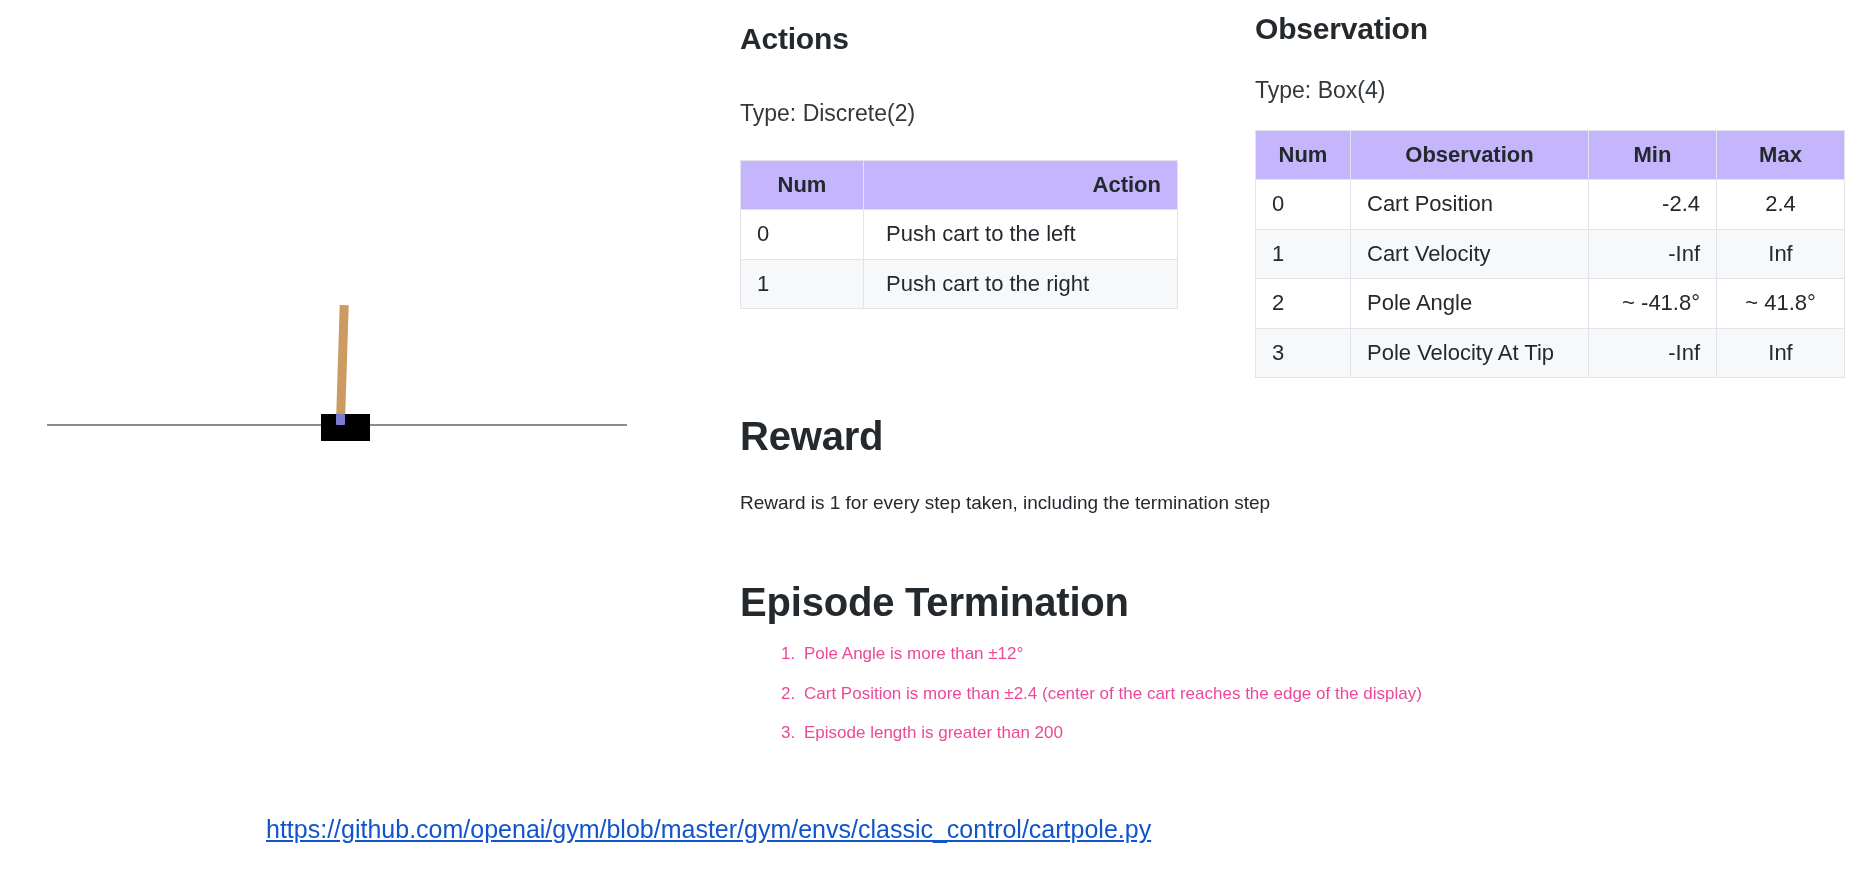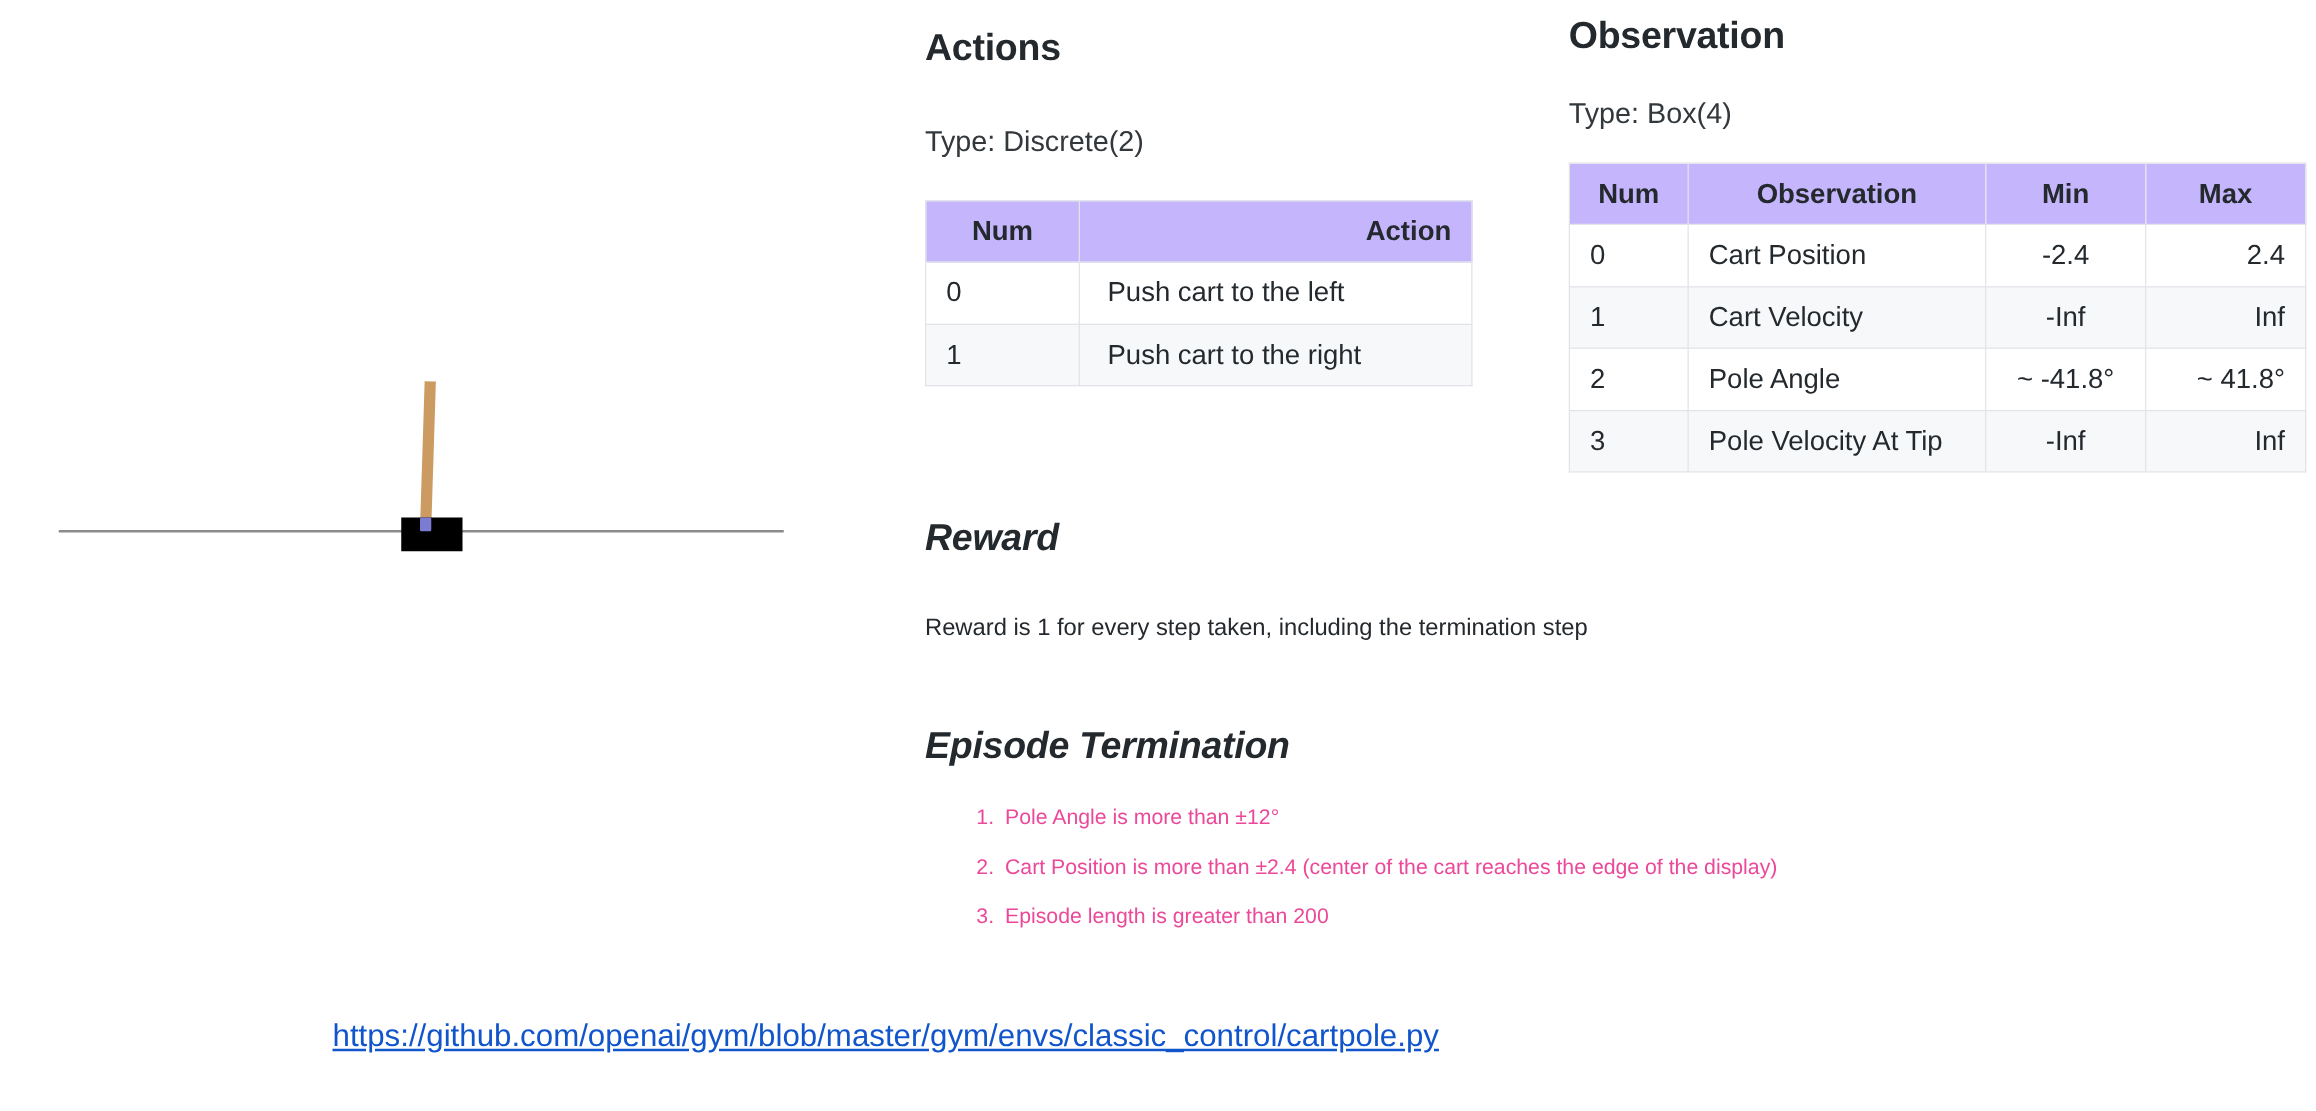--- a/index.html
+++ b/index.html
@@ -132,7 +132,7 @@
   #observation-table th.col-obs, #observation-table td.col-obs { width: 205px; }
   #observation-table td.col-obs { text-align: left; }
   #observation-table th.col-min, #observation-table td.col-min { width: 95px; }
-  #observation-table td.col-min { text-align: center; }
+  #observation-table td.col-min { text-align: right; }
   #observation-table th.col-max, #observation-table td.col-max { width: 95px; }
   #observation-table td.col-max { text-align: right; }
 

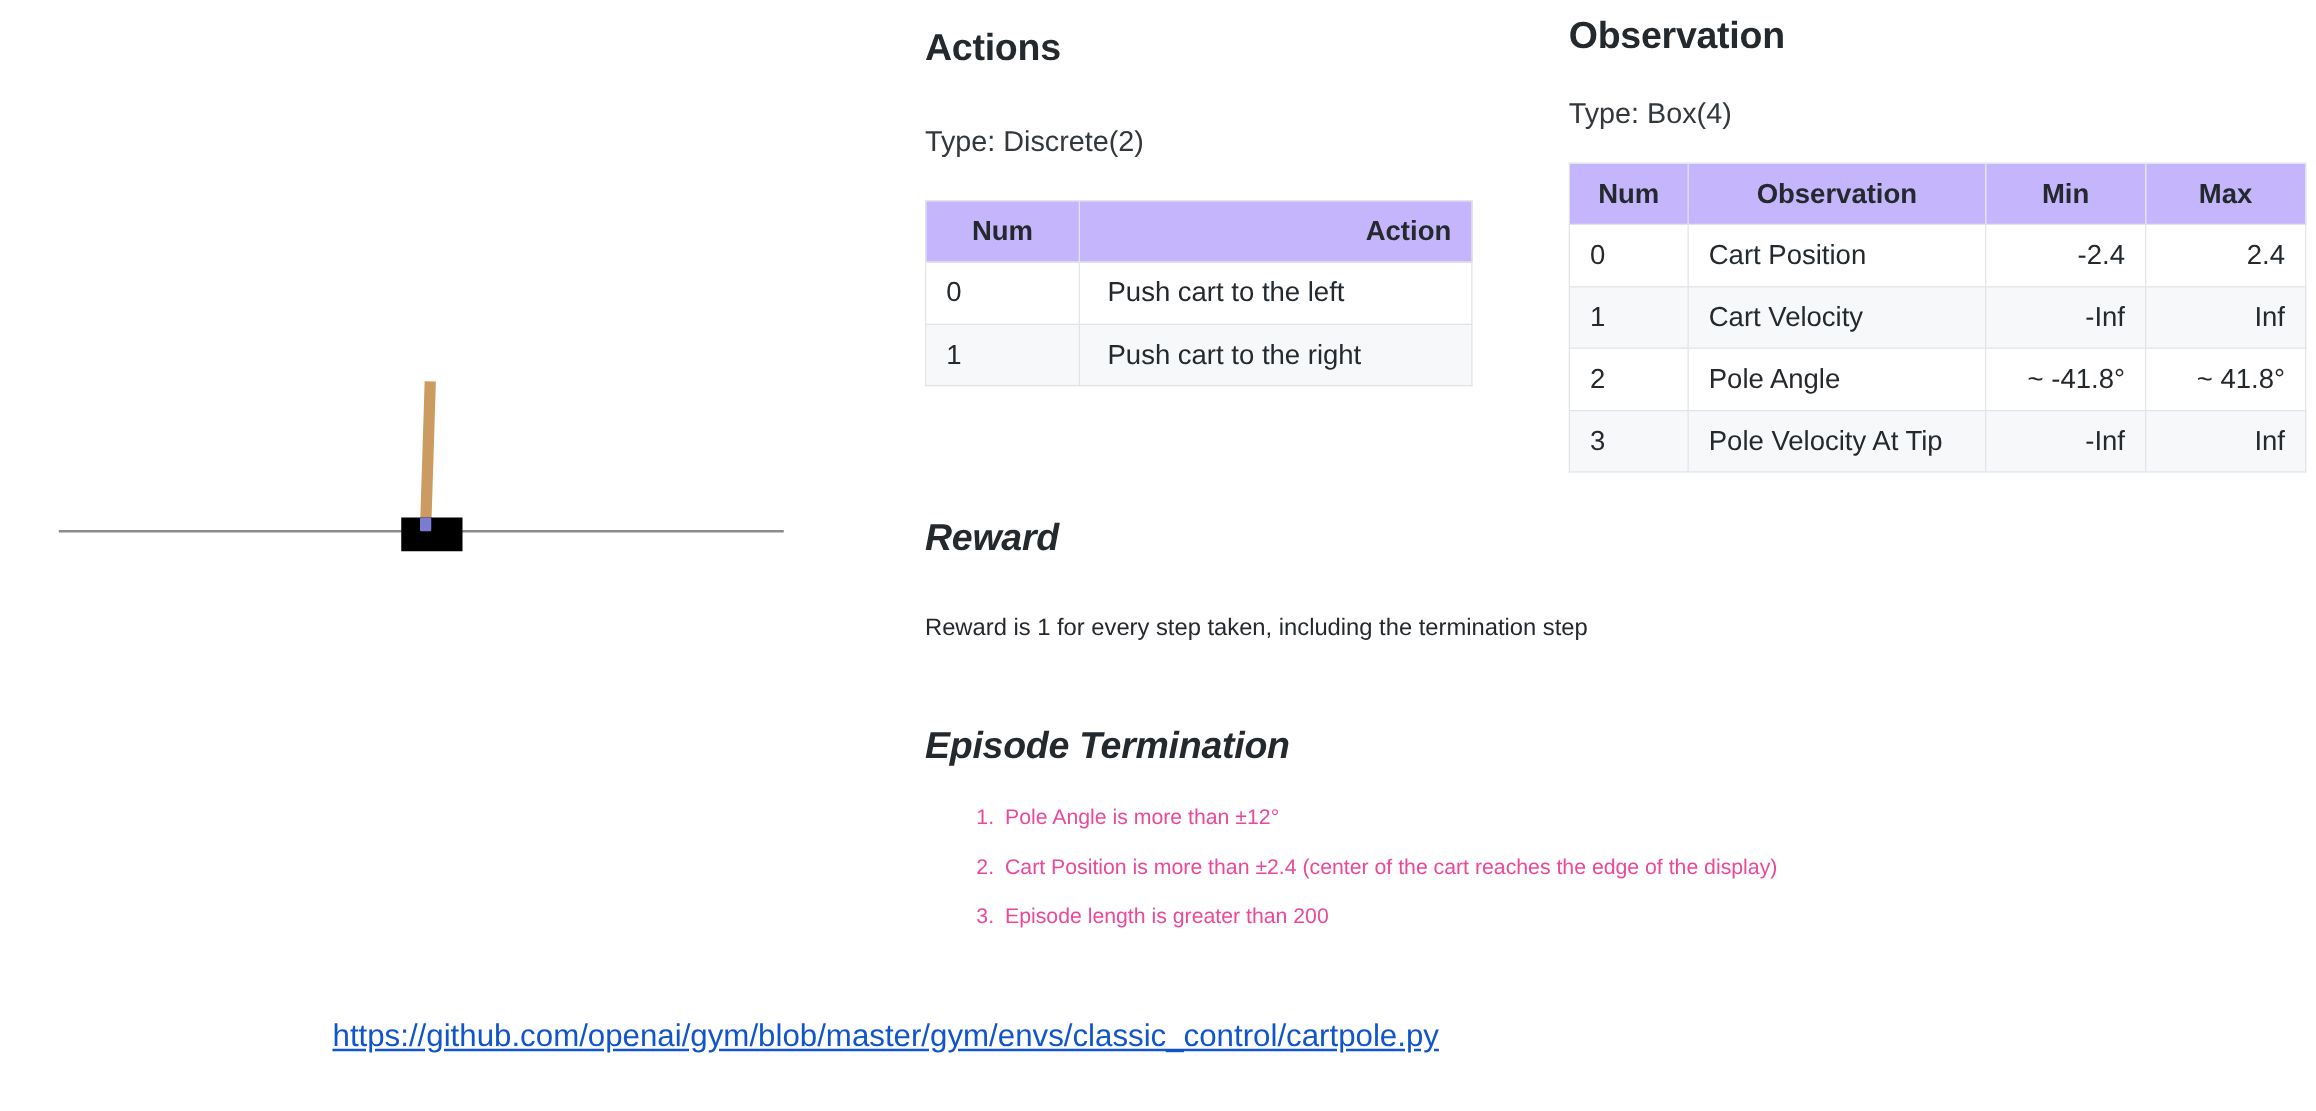--- a/index.html
+++ b/index.html
@@ -134,7 +134,7 @@
   #observation-table th.col-min, #observation-table td.col-min { width: 95px; }
   #observation-table td.col-min { text-align: right; }
   #observation-table th.col-max, #observation-table td.col-max { width: 95px; }
-  #observation-table td.col-max { text-align: right; }
+  #observation-table td.col-max { text-align: center; }
 
   
   #termination-list {

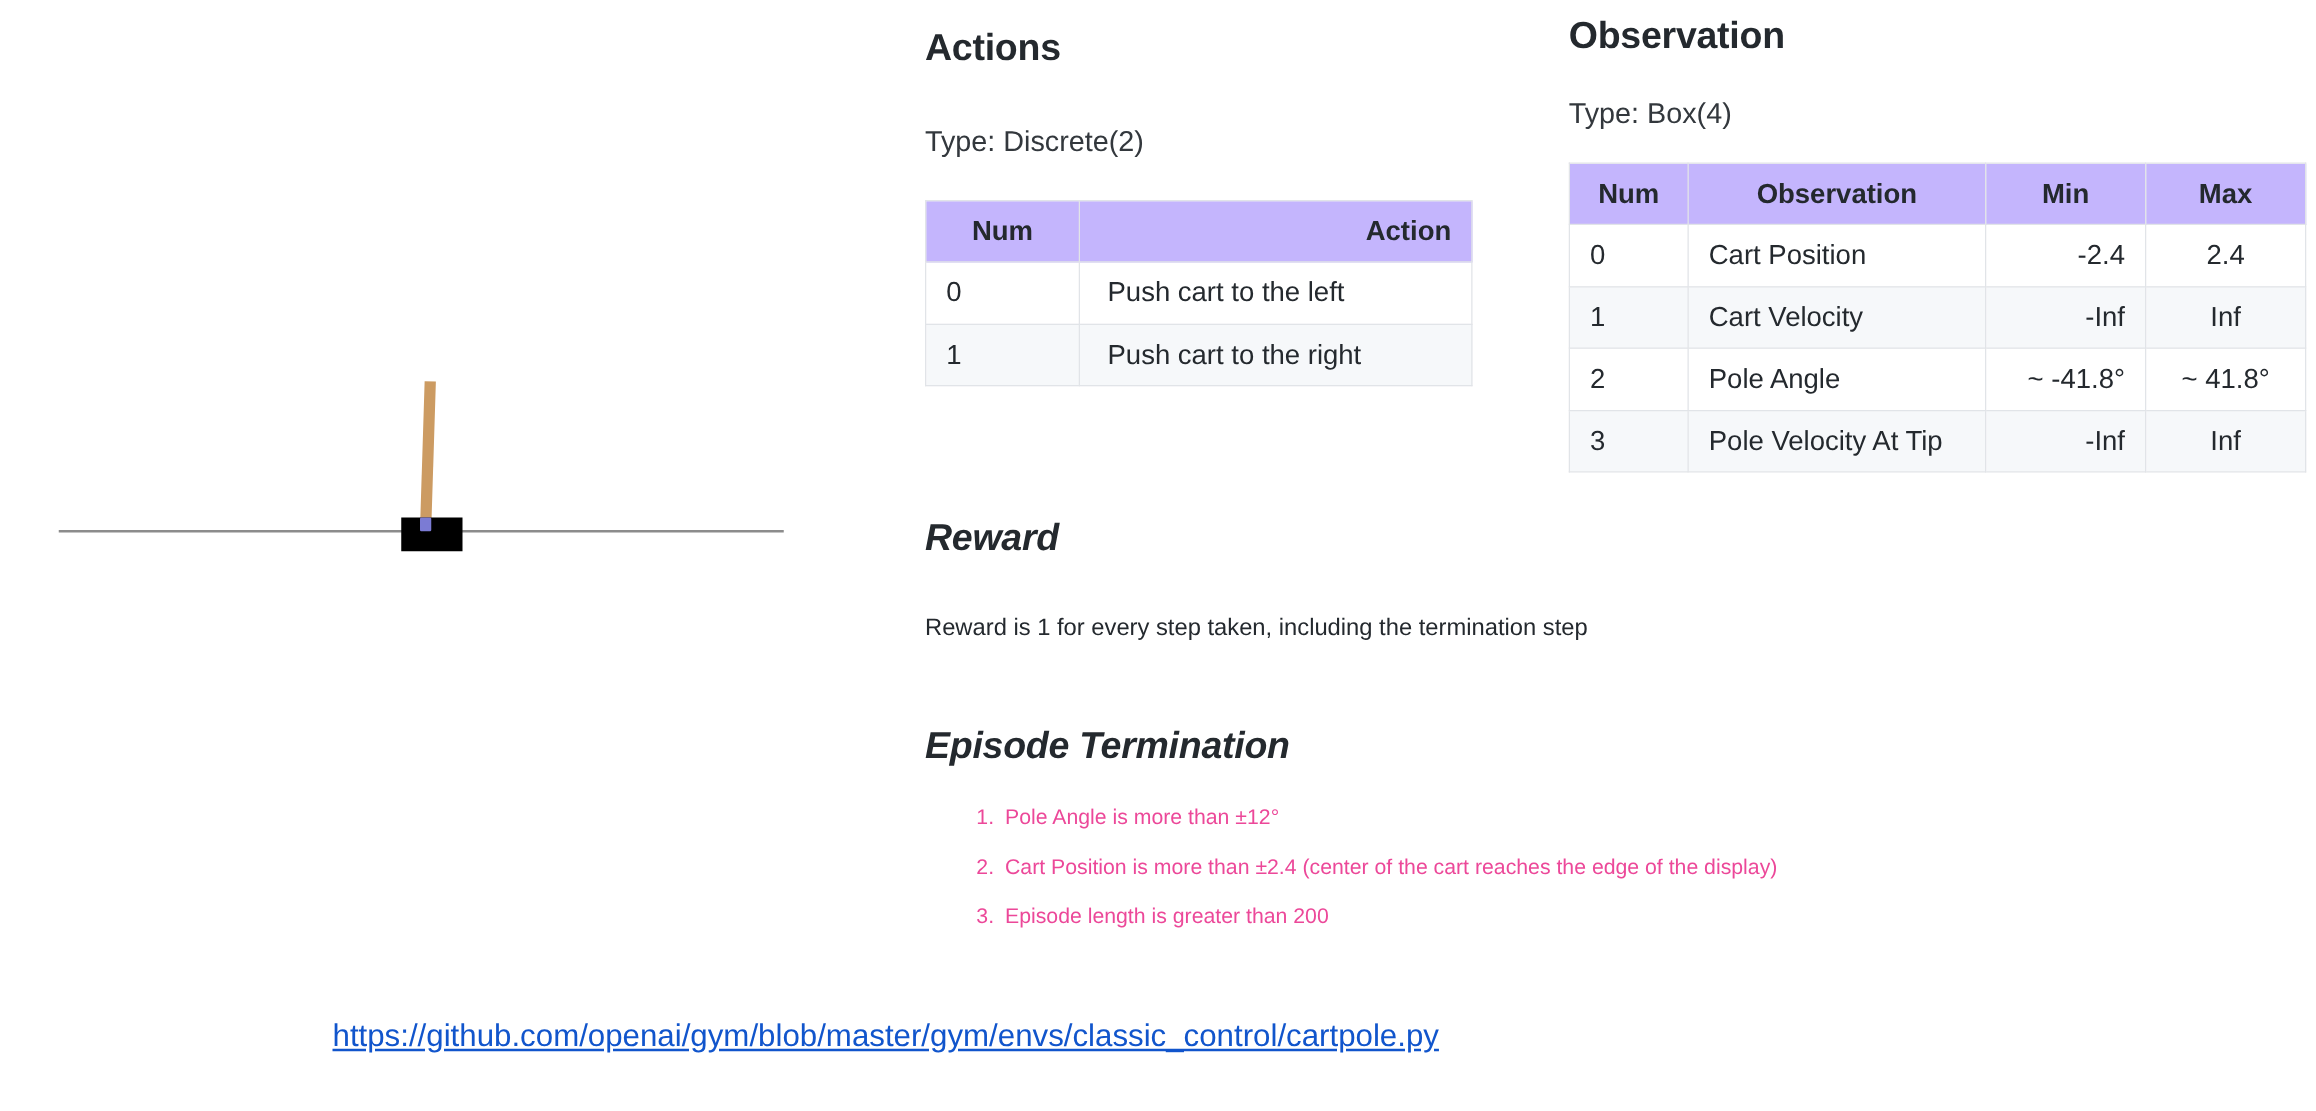--- a/index.html
+++ b/index.html
@@ -72,12 +72,11 @@
   }
   .section-subheading {
     position: absolute;
-    font-size: 30px;
+    font-size: 40px;
     font-weight: bold;
     letter-spacing: -0.2px;
     color: #24292e;
     white-space: nowrap;
-    font-style: italic;
   }
   .type-line {
     position: absolute;

